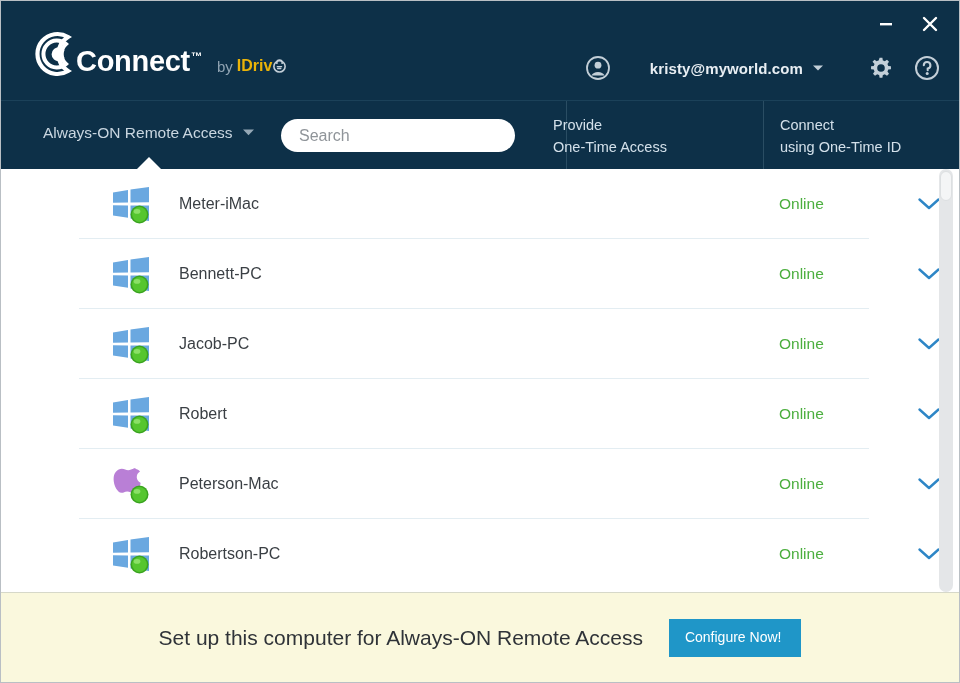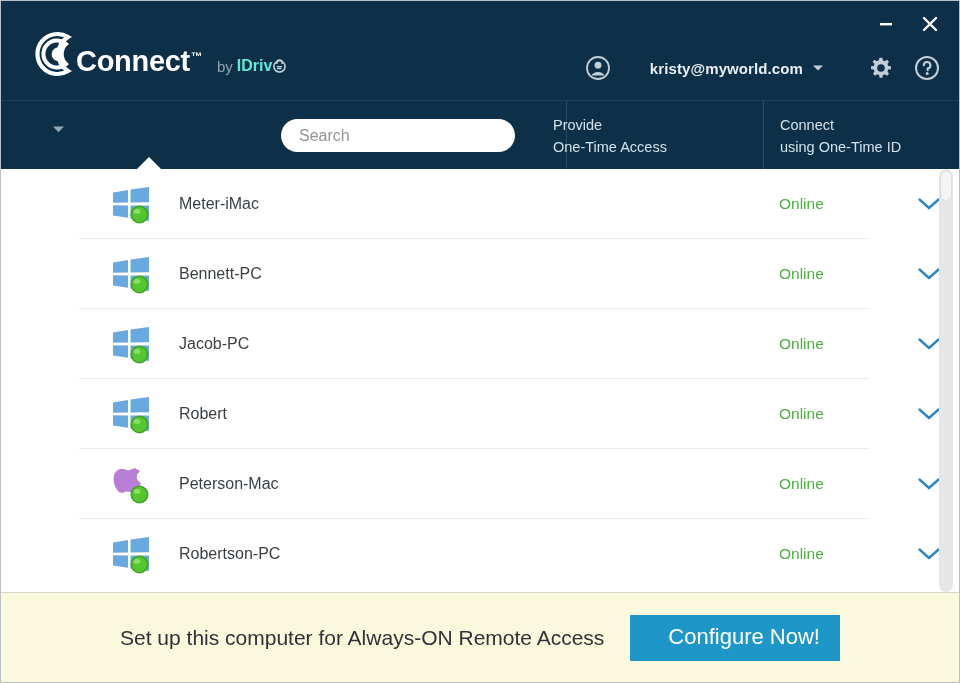--- a/index.html
+++ b/index.html
@@ -78,7 +78,7 @@
     top: -2px;
   }
   .brand-idrive {
-    color: #5eead4;
+    color: #eab308;
     font-size: 16px;
     font-weight: bold;
     margin-left: 4px;

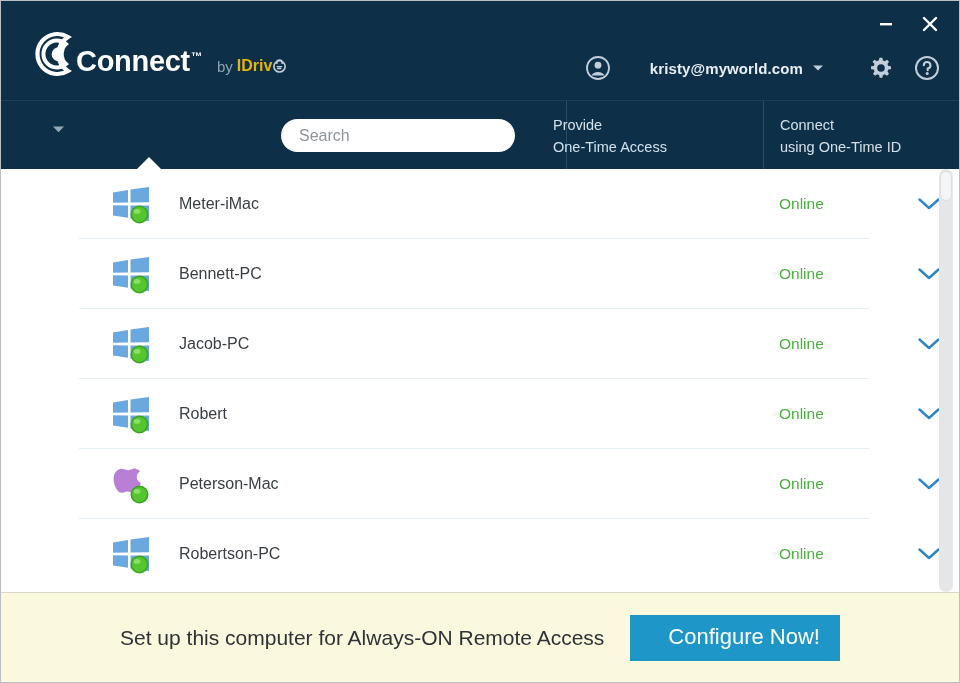--- a/index.html
+++ b/index.html
@@ -412,6 +412,7 @@
   <div class="toolbar">
 
     <div class="always-on">
+      <span class="always-on-label">Always-ON Remote Access</span>
       <svg class="always-on-caret" viewBox="0 0 13 9">
         <path d="M1 1.5 L6.5 7.2 L12 1.5 Z" fill="#95a8b6"></path>
       </svg>

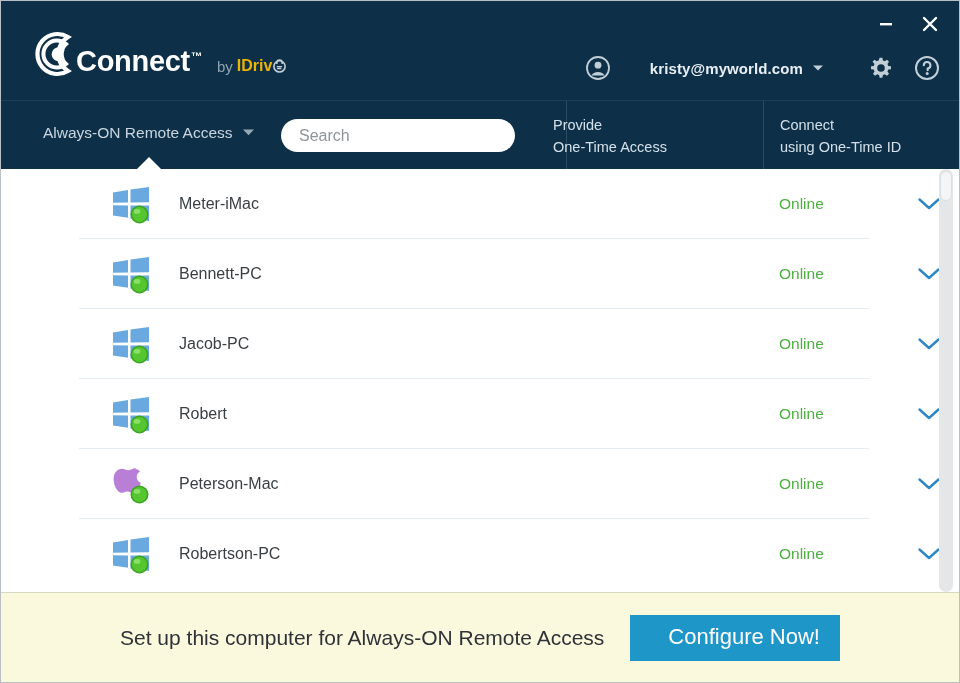--- a/index.html
+++ b/index.html
@@ -339,10 +339,10 @@
   .banner-btn {
     background: #1f96c8;
     color: #ffffff;
-    font-size: 22px;
+    font-size: 14px;
     font-family: "Liberation Sans", sans-serif;
     border: 0;
-    padding: 11px 20px 13px 38px;
+    padding: 11px 20px 13px 16px;
     cursor: pointer;
     line-height: 1;
   }

